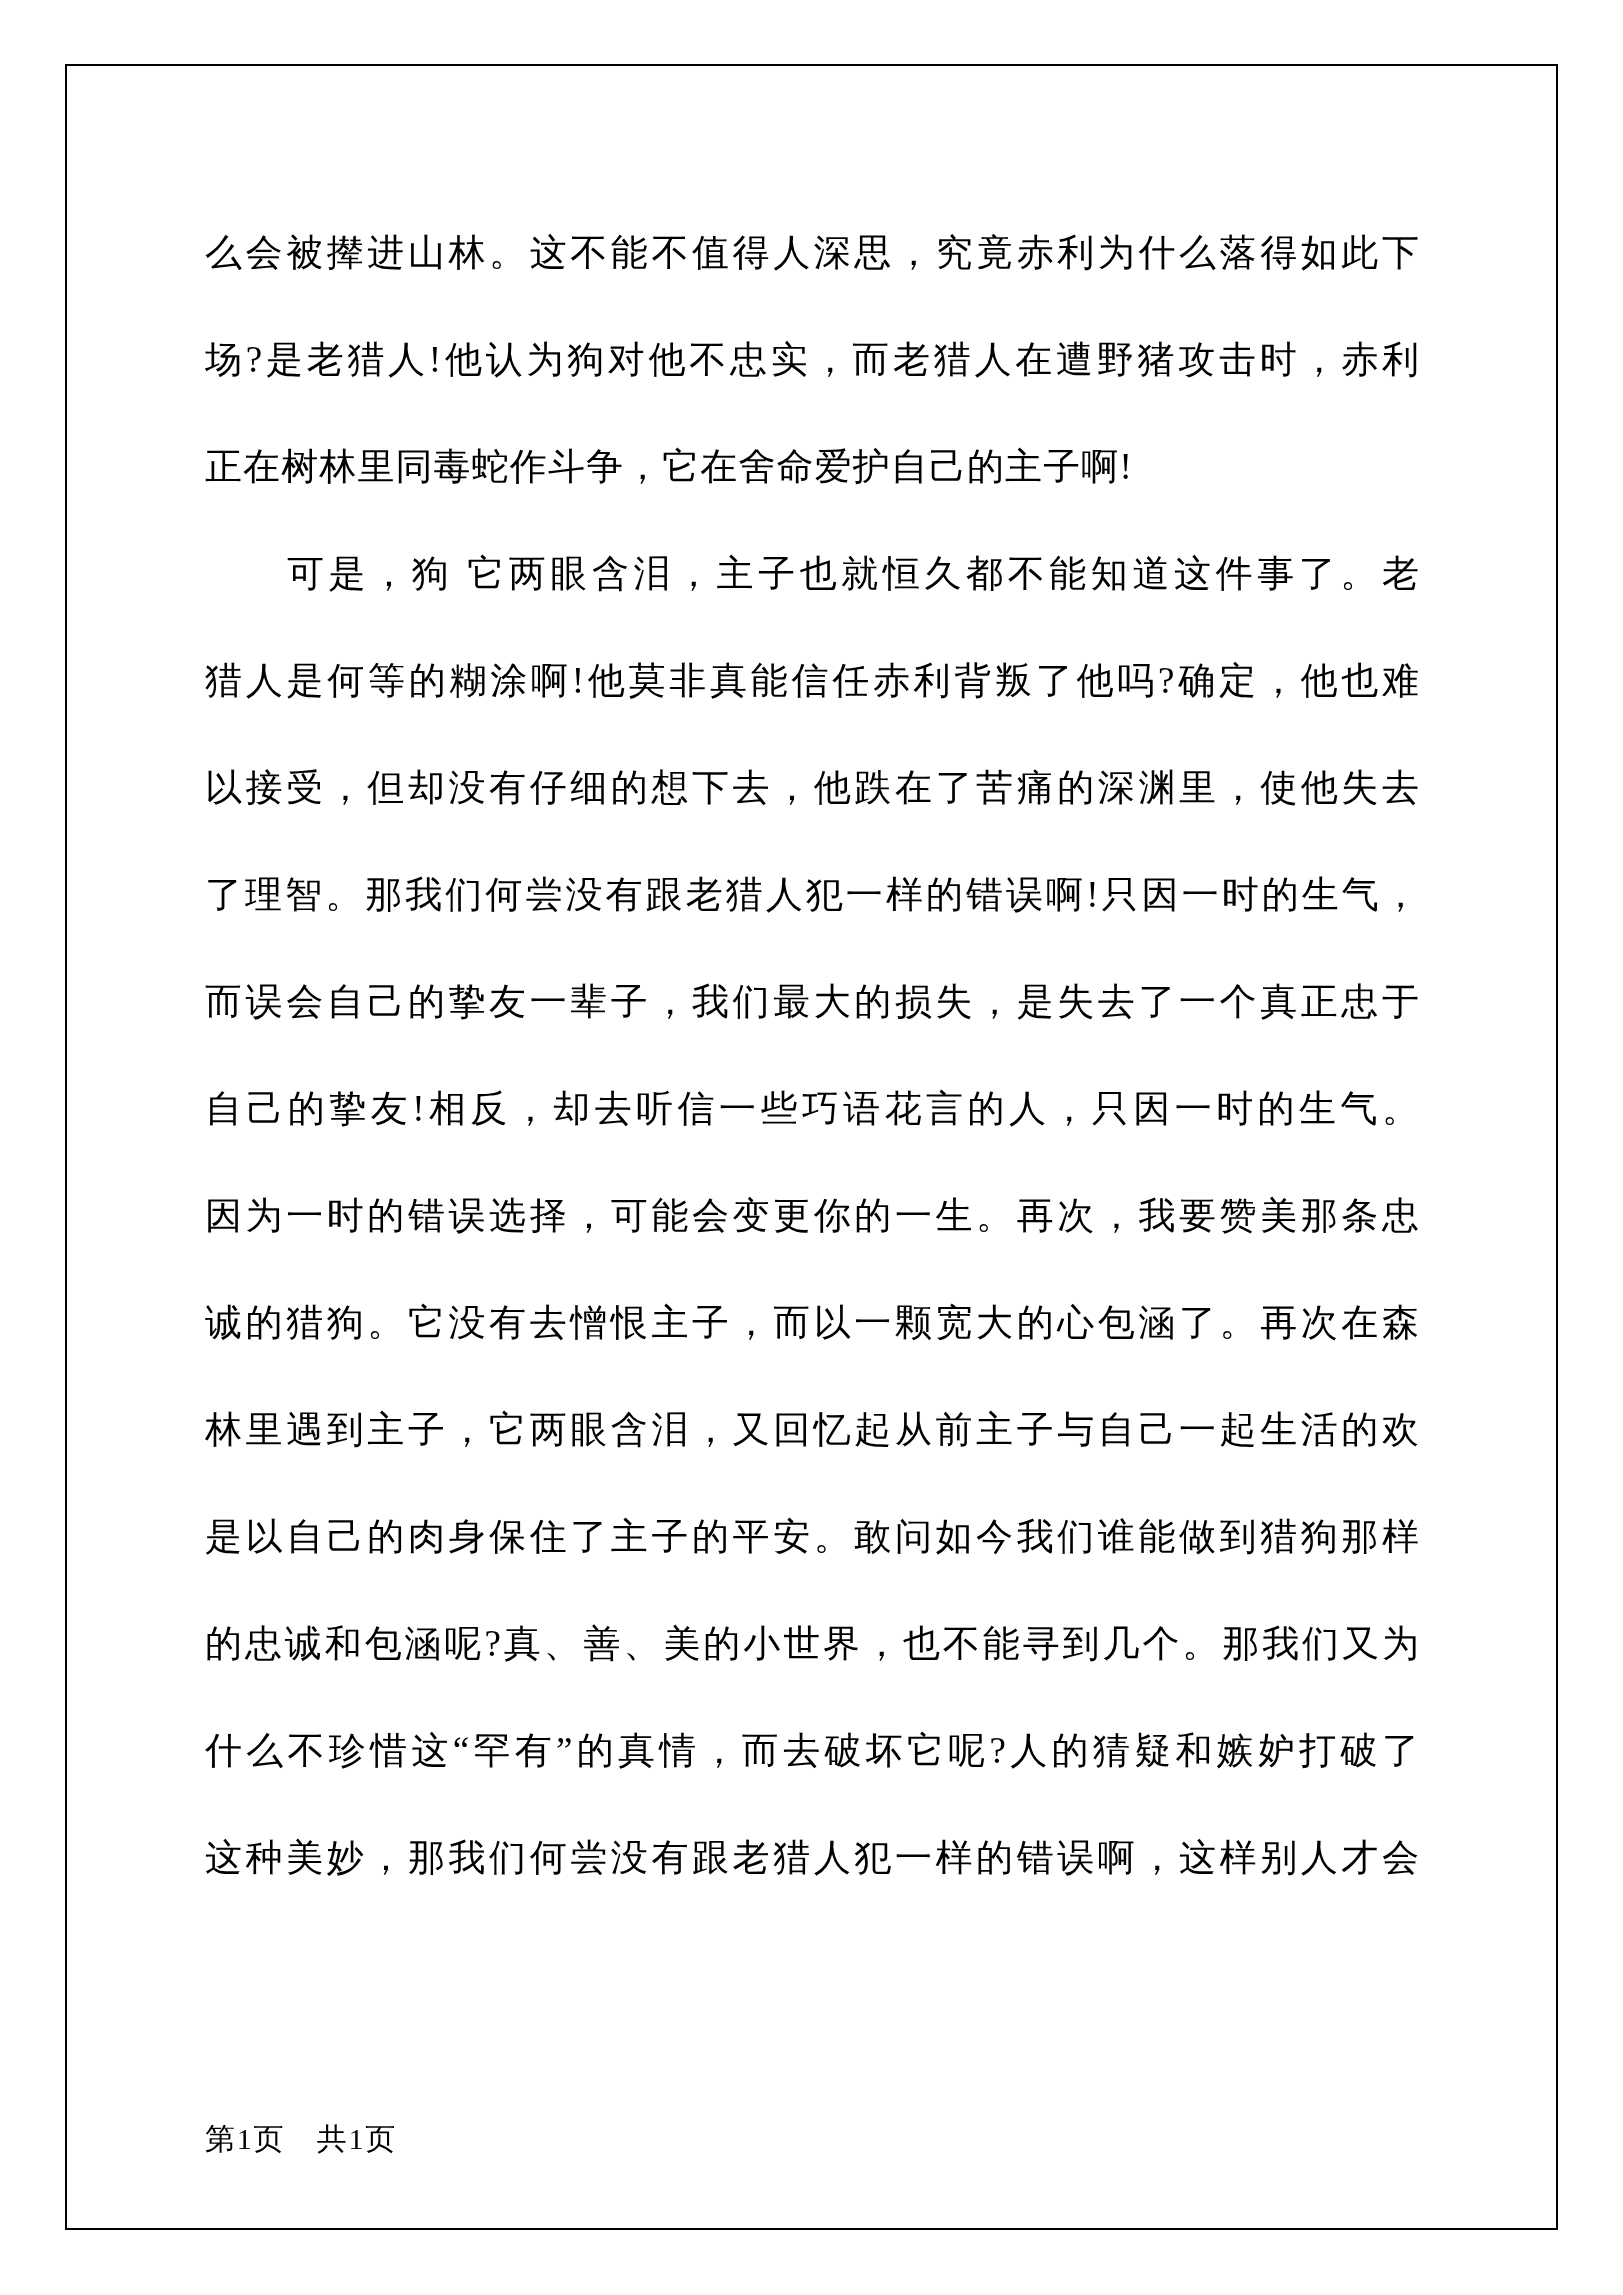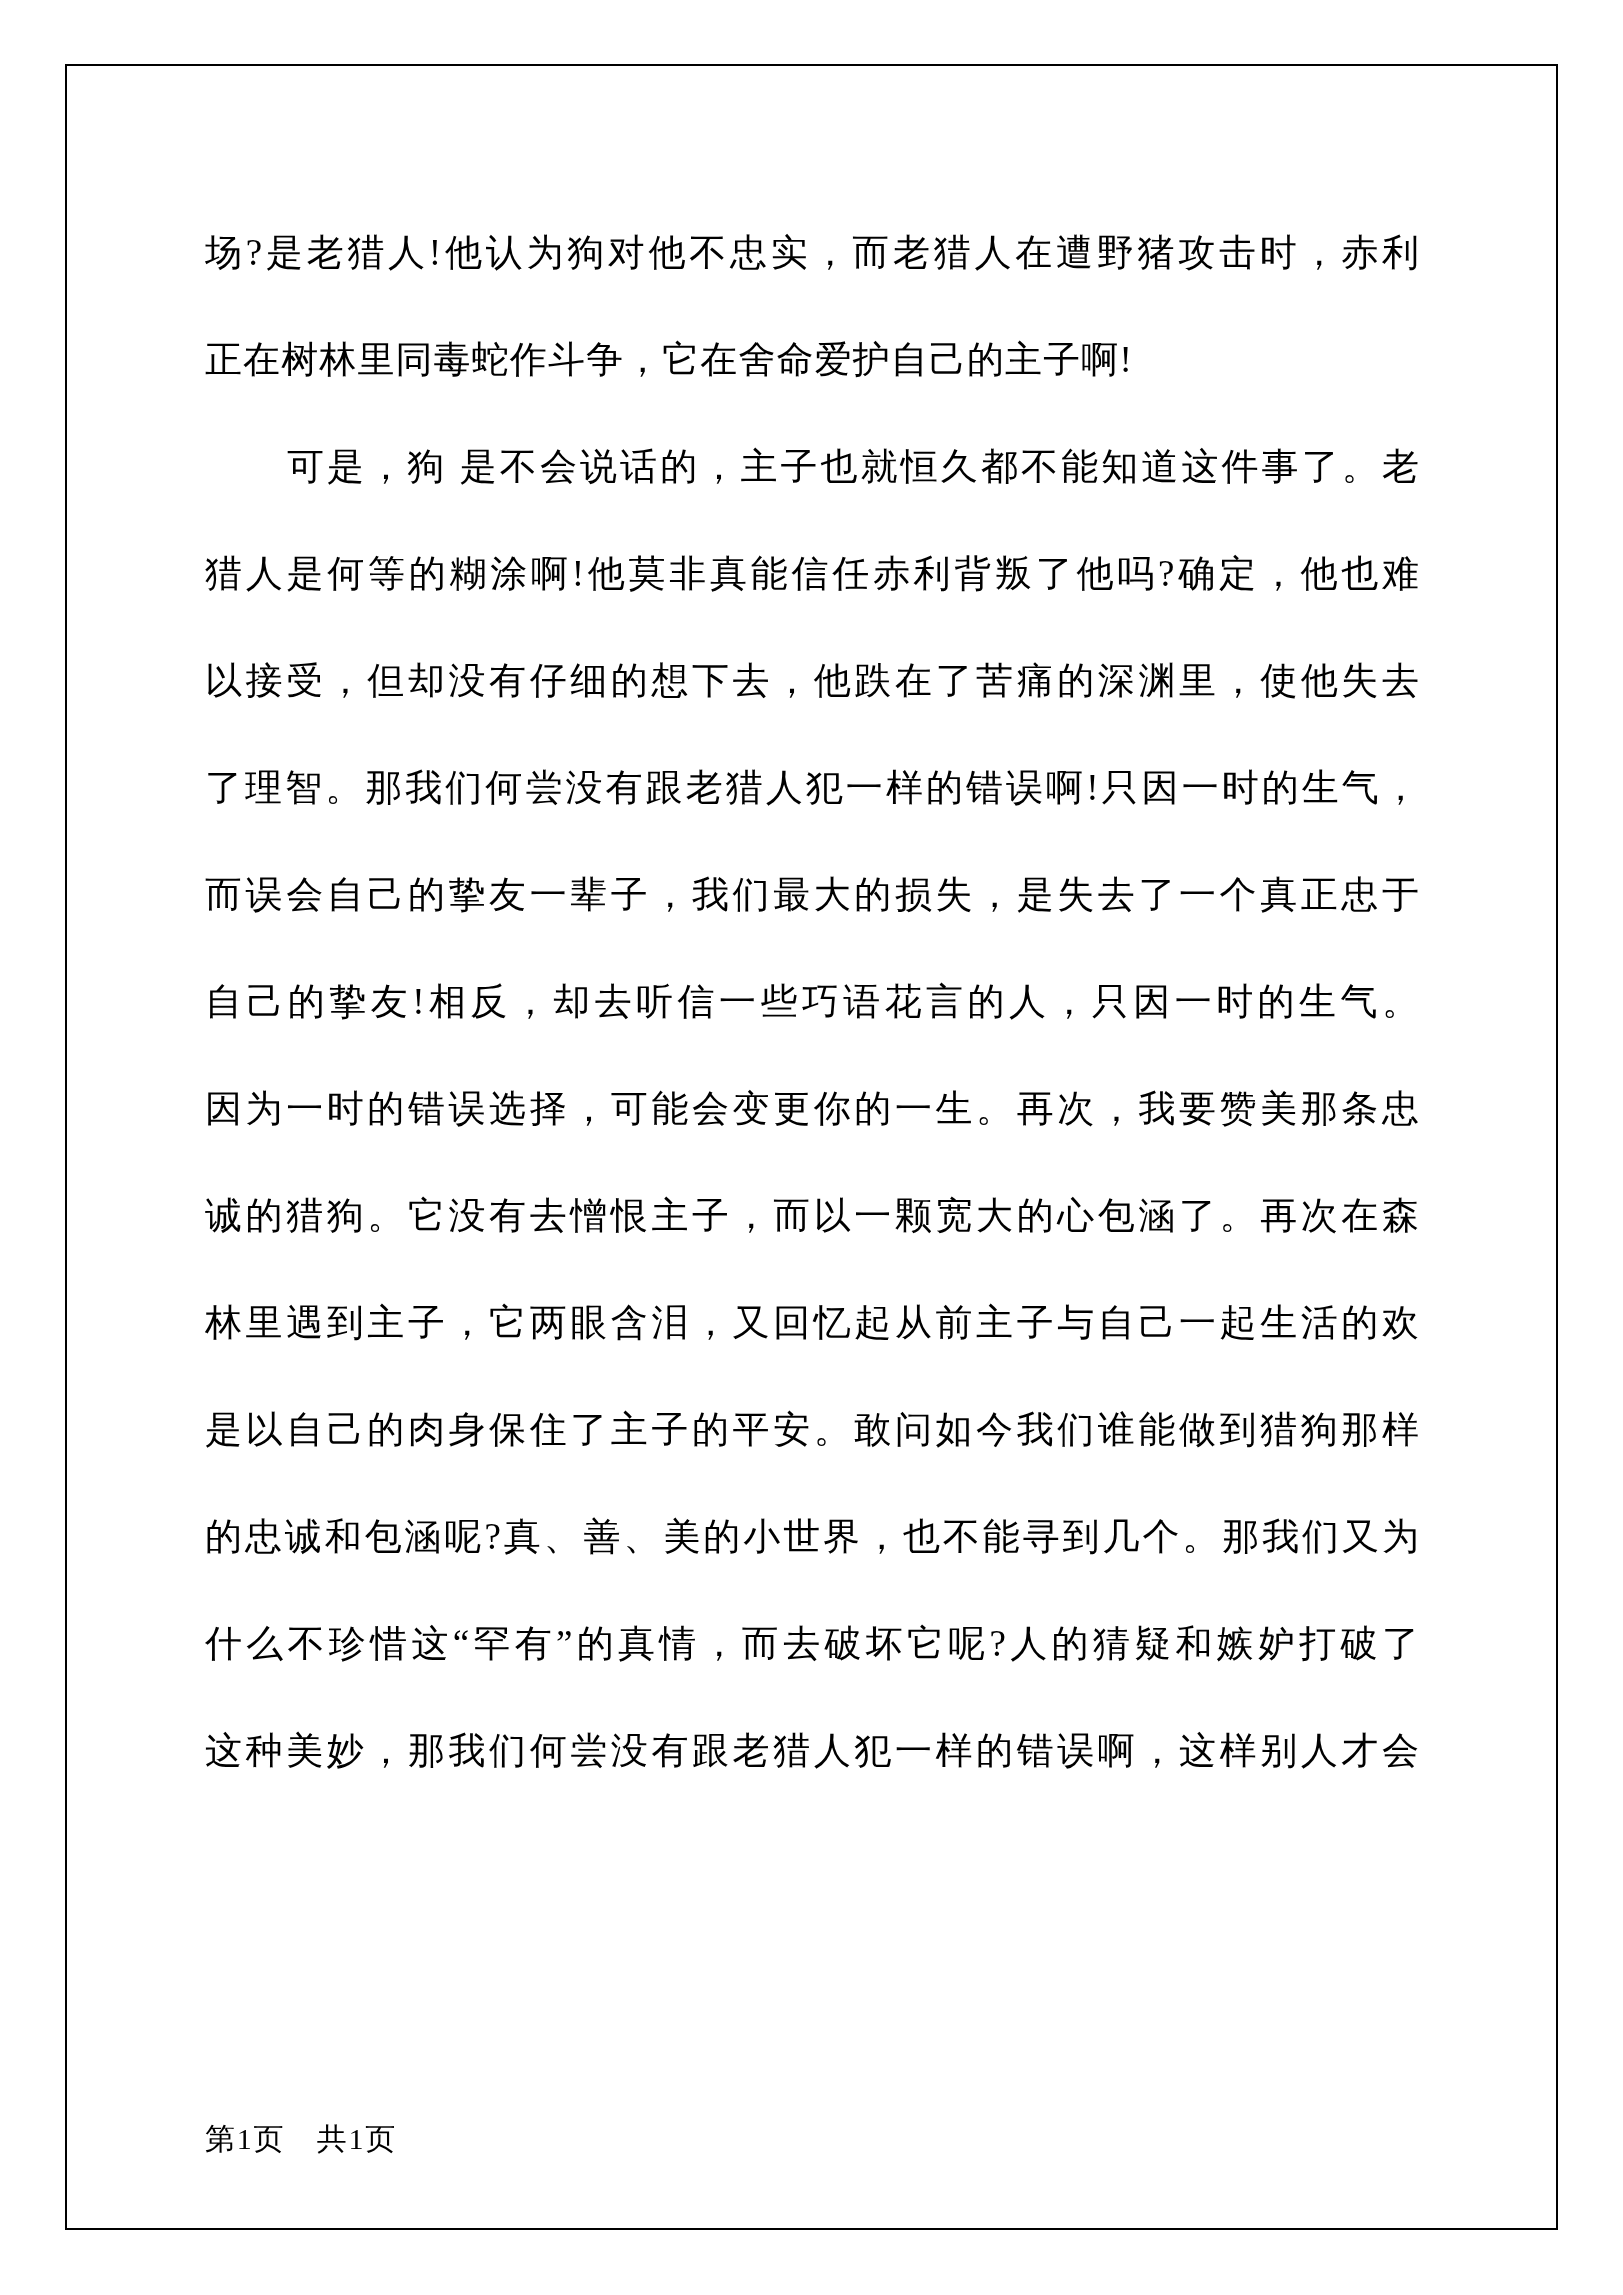--- a/index.html
+++ b/index.html
@@ -69,6 +69,7 @@
 
 <div class="doc-body">
     <div class="paragraph">
+      <div class="line">么会被撵进山林。这不能不值得人深思，究竟赤利为什么落得如此下</div>
       <div class="line">场?是老猎人!他认为狗对他不忠实，而老猎人在遭野猪攻击时，赤利</div>
       <div class="line flush-left">正在树林里同毒蛇作斗争，它在舍命爱护自己的主子啊!</div>
     </div>

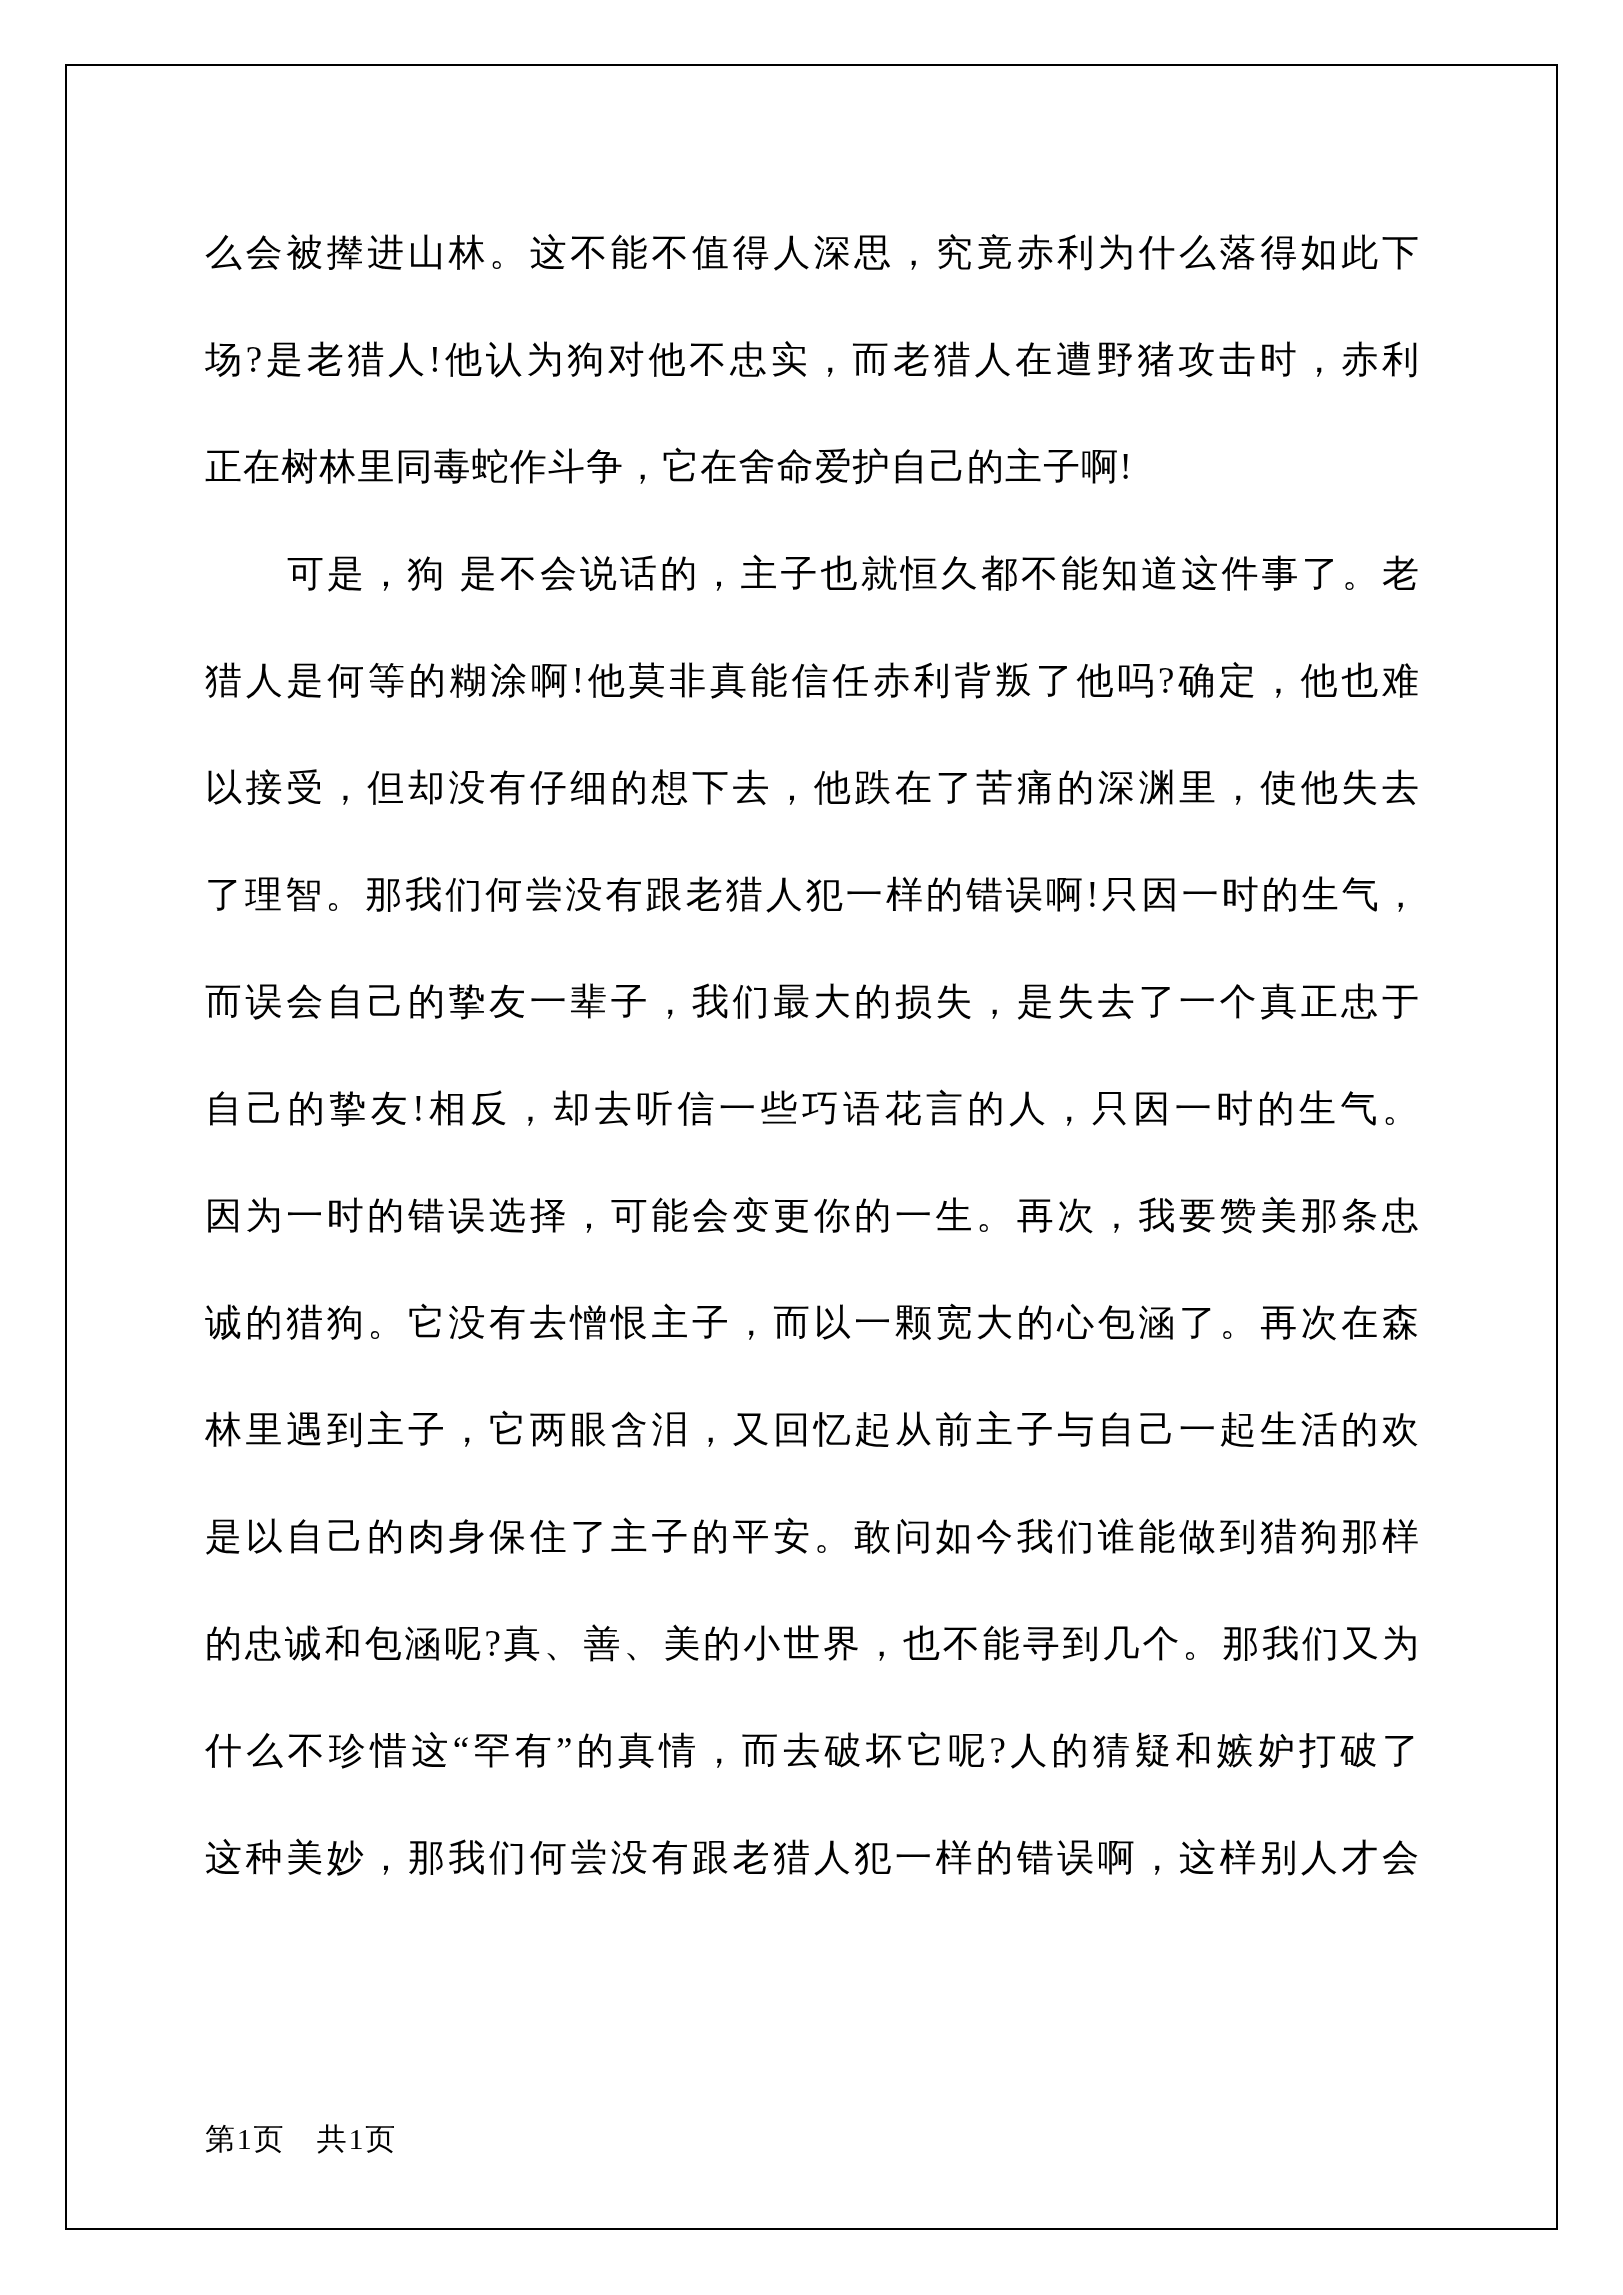--- a/index.html
+++ b/index.html
@@ -74,7 +74,7 @@
       <div class="line flush-left">正在树林里同毒蛇作斗争，它在舍命爱护自己的主子啊!</div>
     </div>
     <div class="paragraph">
-      <div class="line indent">可是，狗 是不会说话的，主子也就恒久都不能知道这件事了。老</div>
+      <div class="line indent">可是，狗 它两眼含泪，主子也就恒久都不能知道这件事了。老</div>
       <div class="line">猎人是何等的糊涂啊!他莫非真能信任赤利背叛了他吗?确定，他也难</div>
       <div class="line">以接受，但却没有仔细的想下去，他跌在了苦痛的深渊里，使他失去</div>
       <div class="line">了理智。那我们何尝没有跟老猎人犯一样的错误啊!只因一时的生气，</div>

